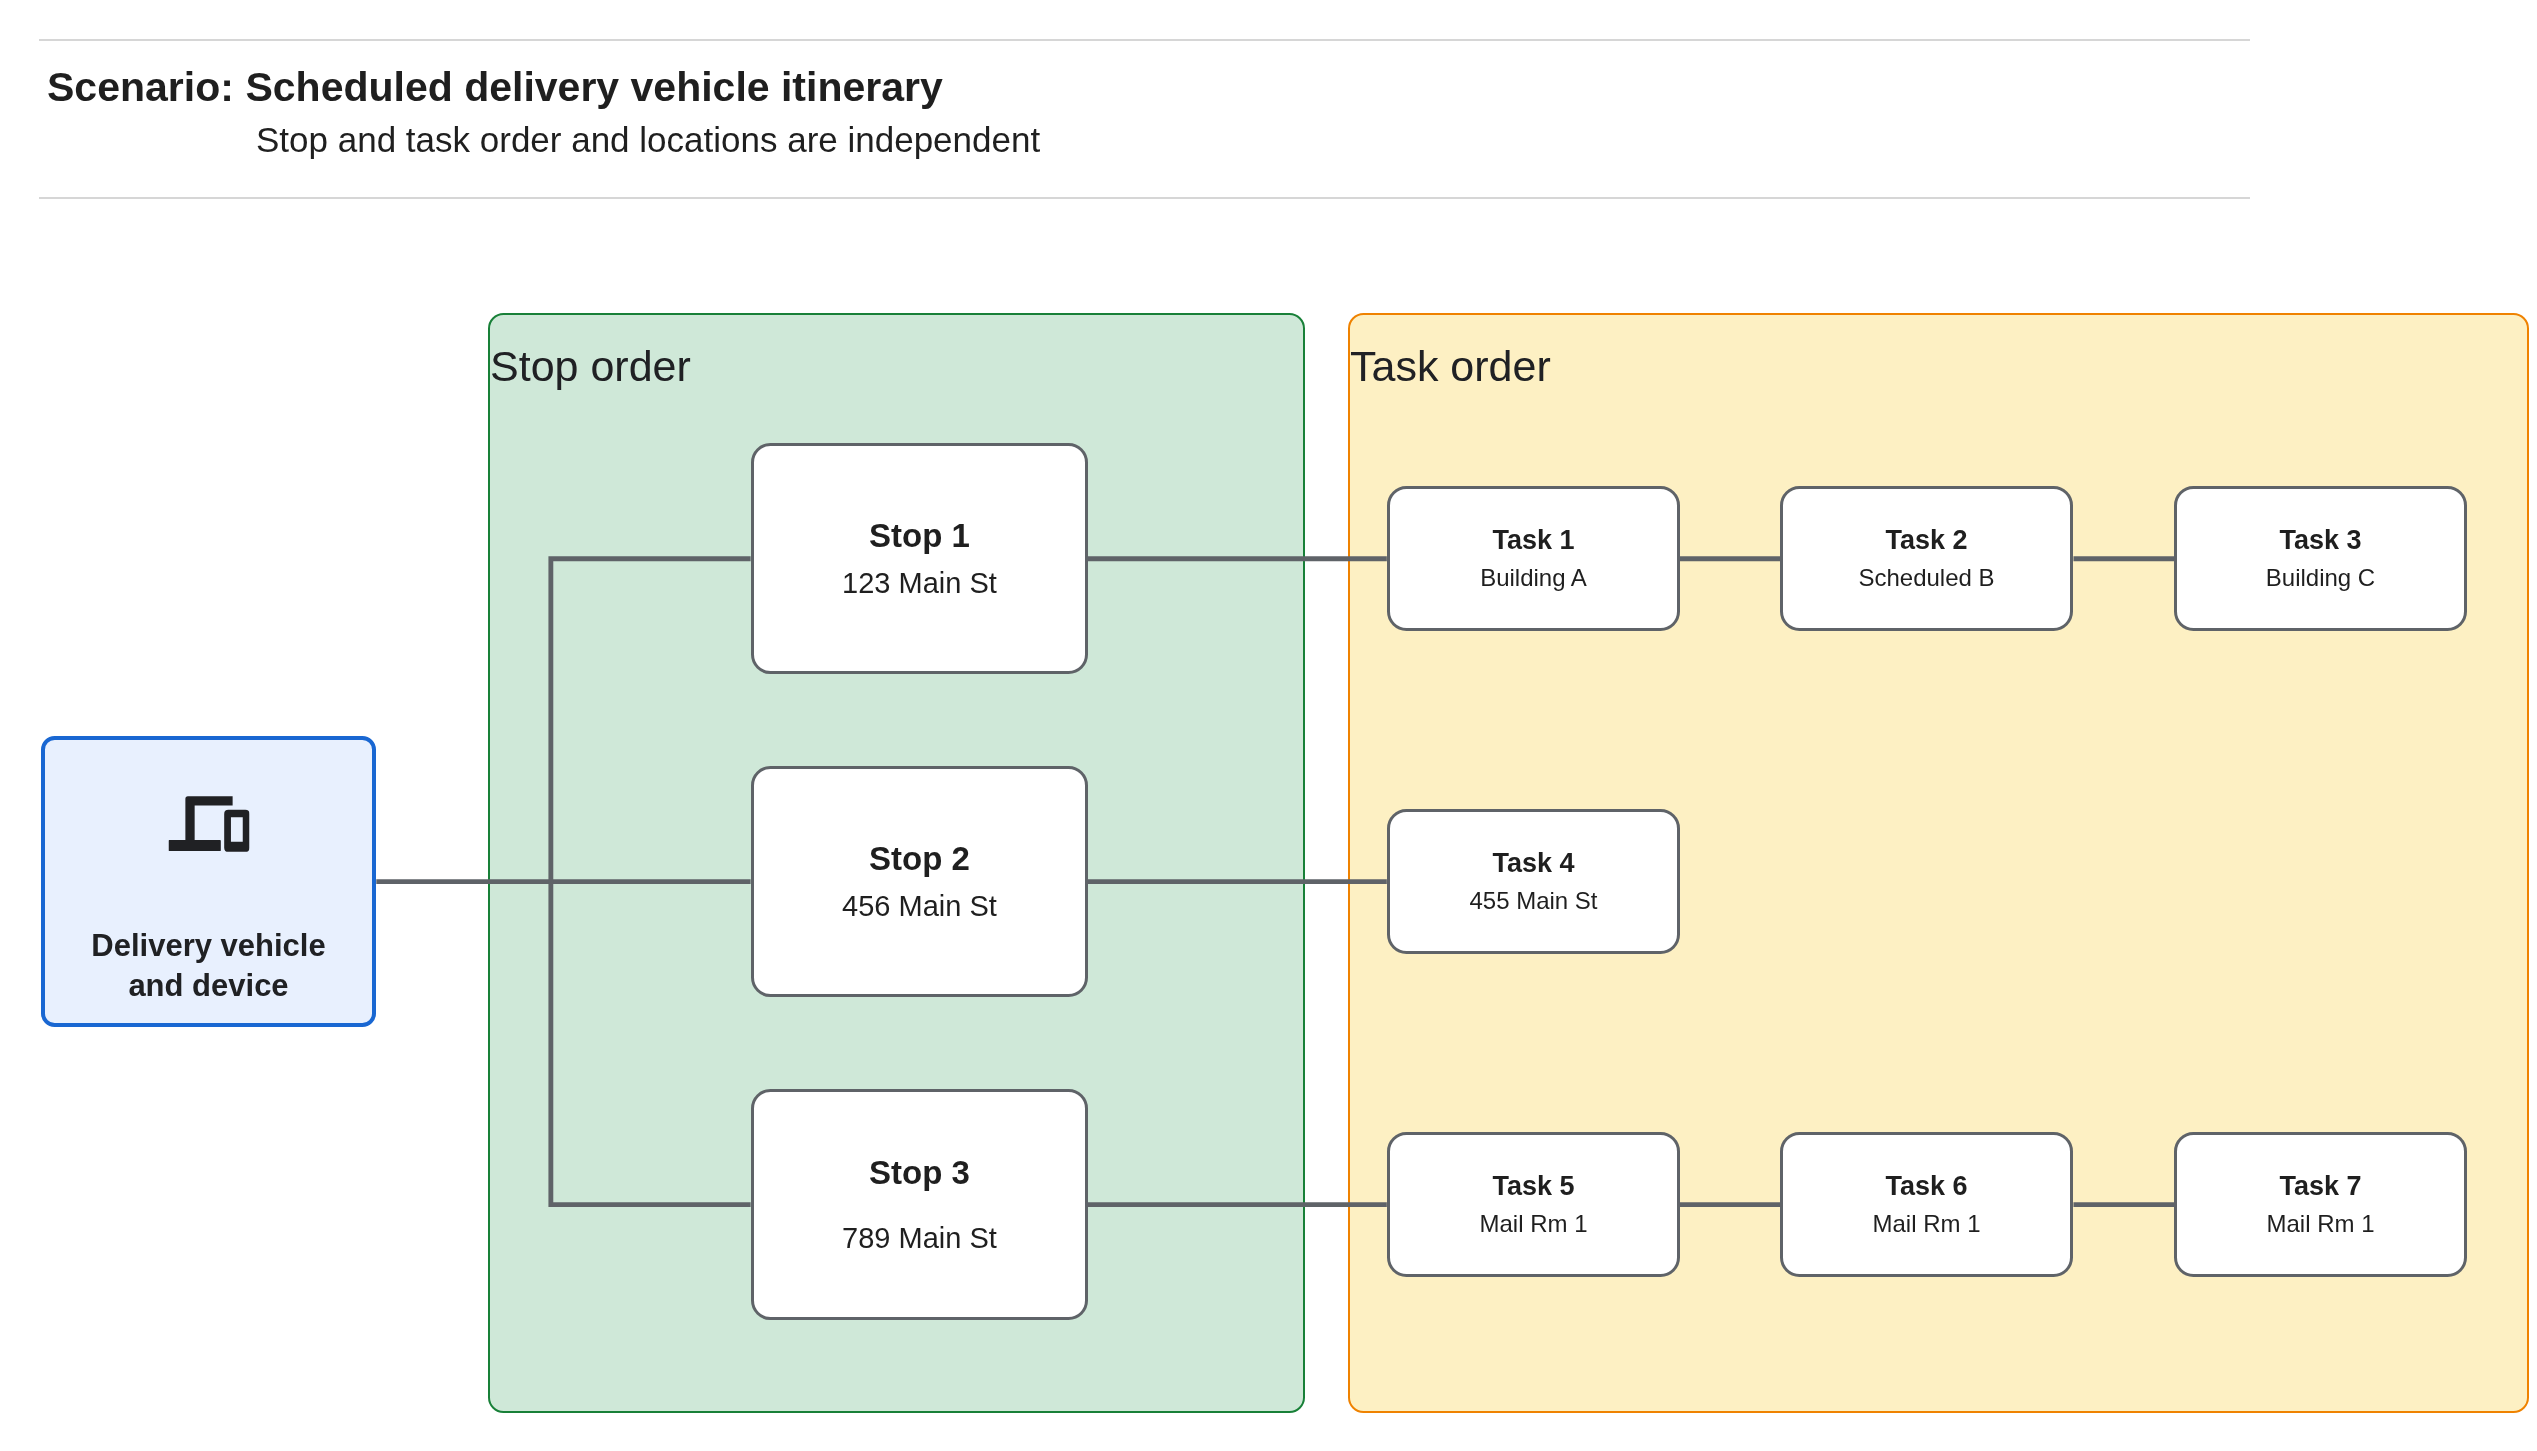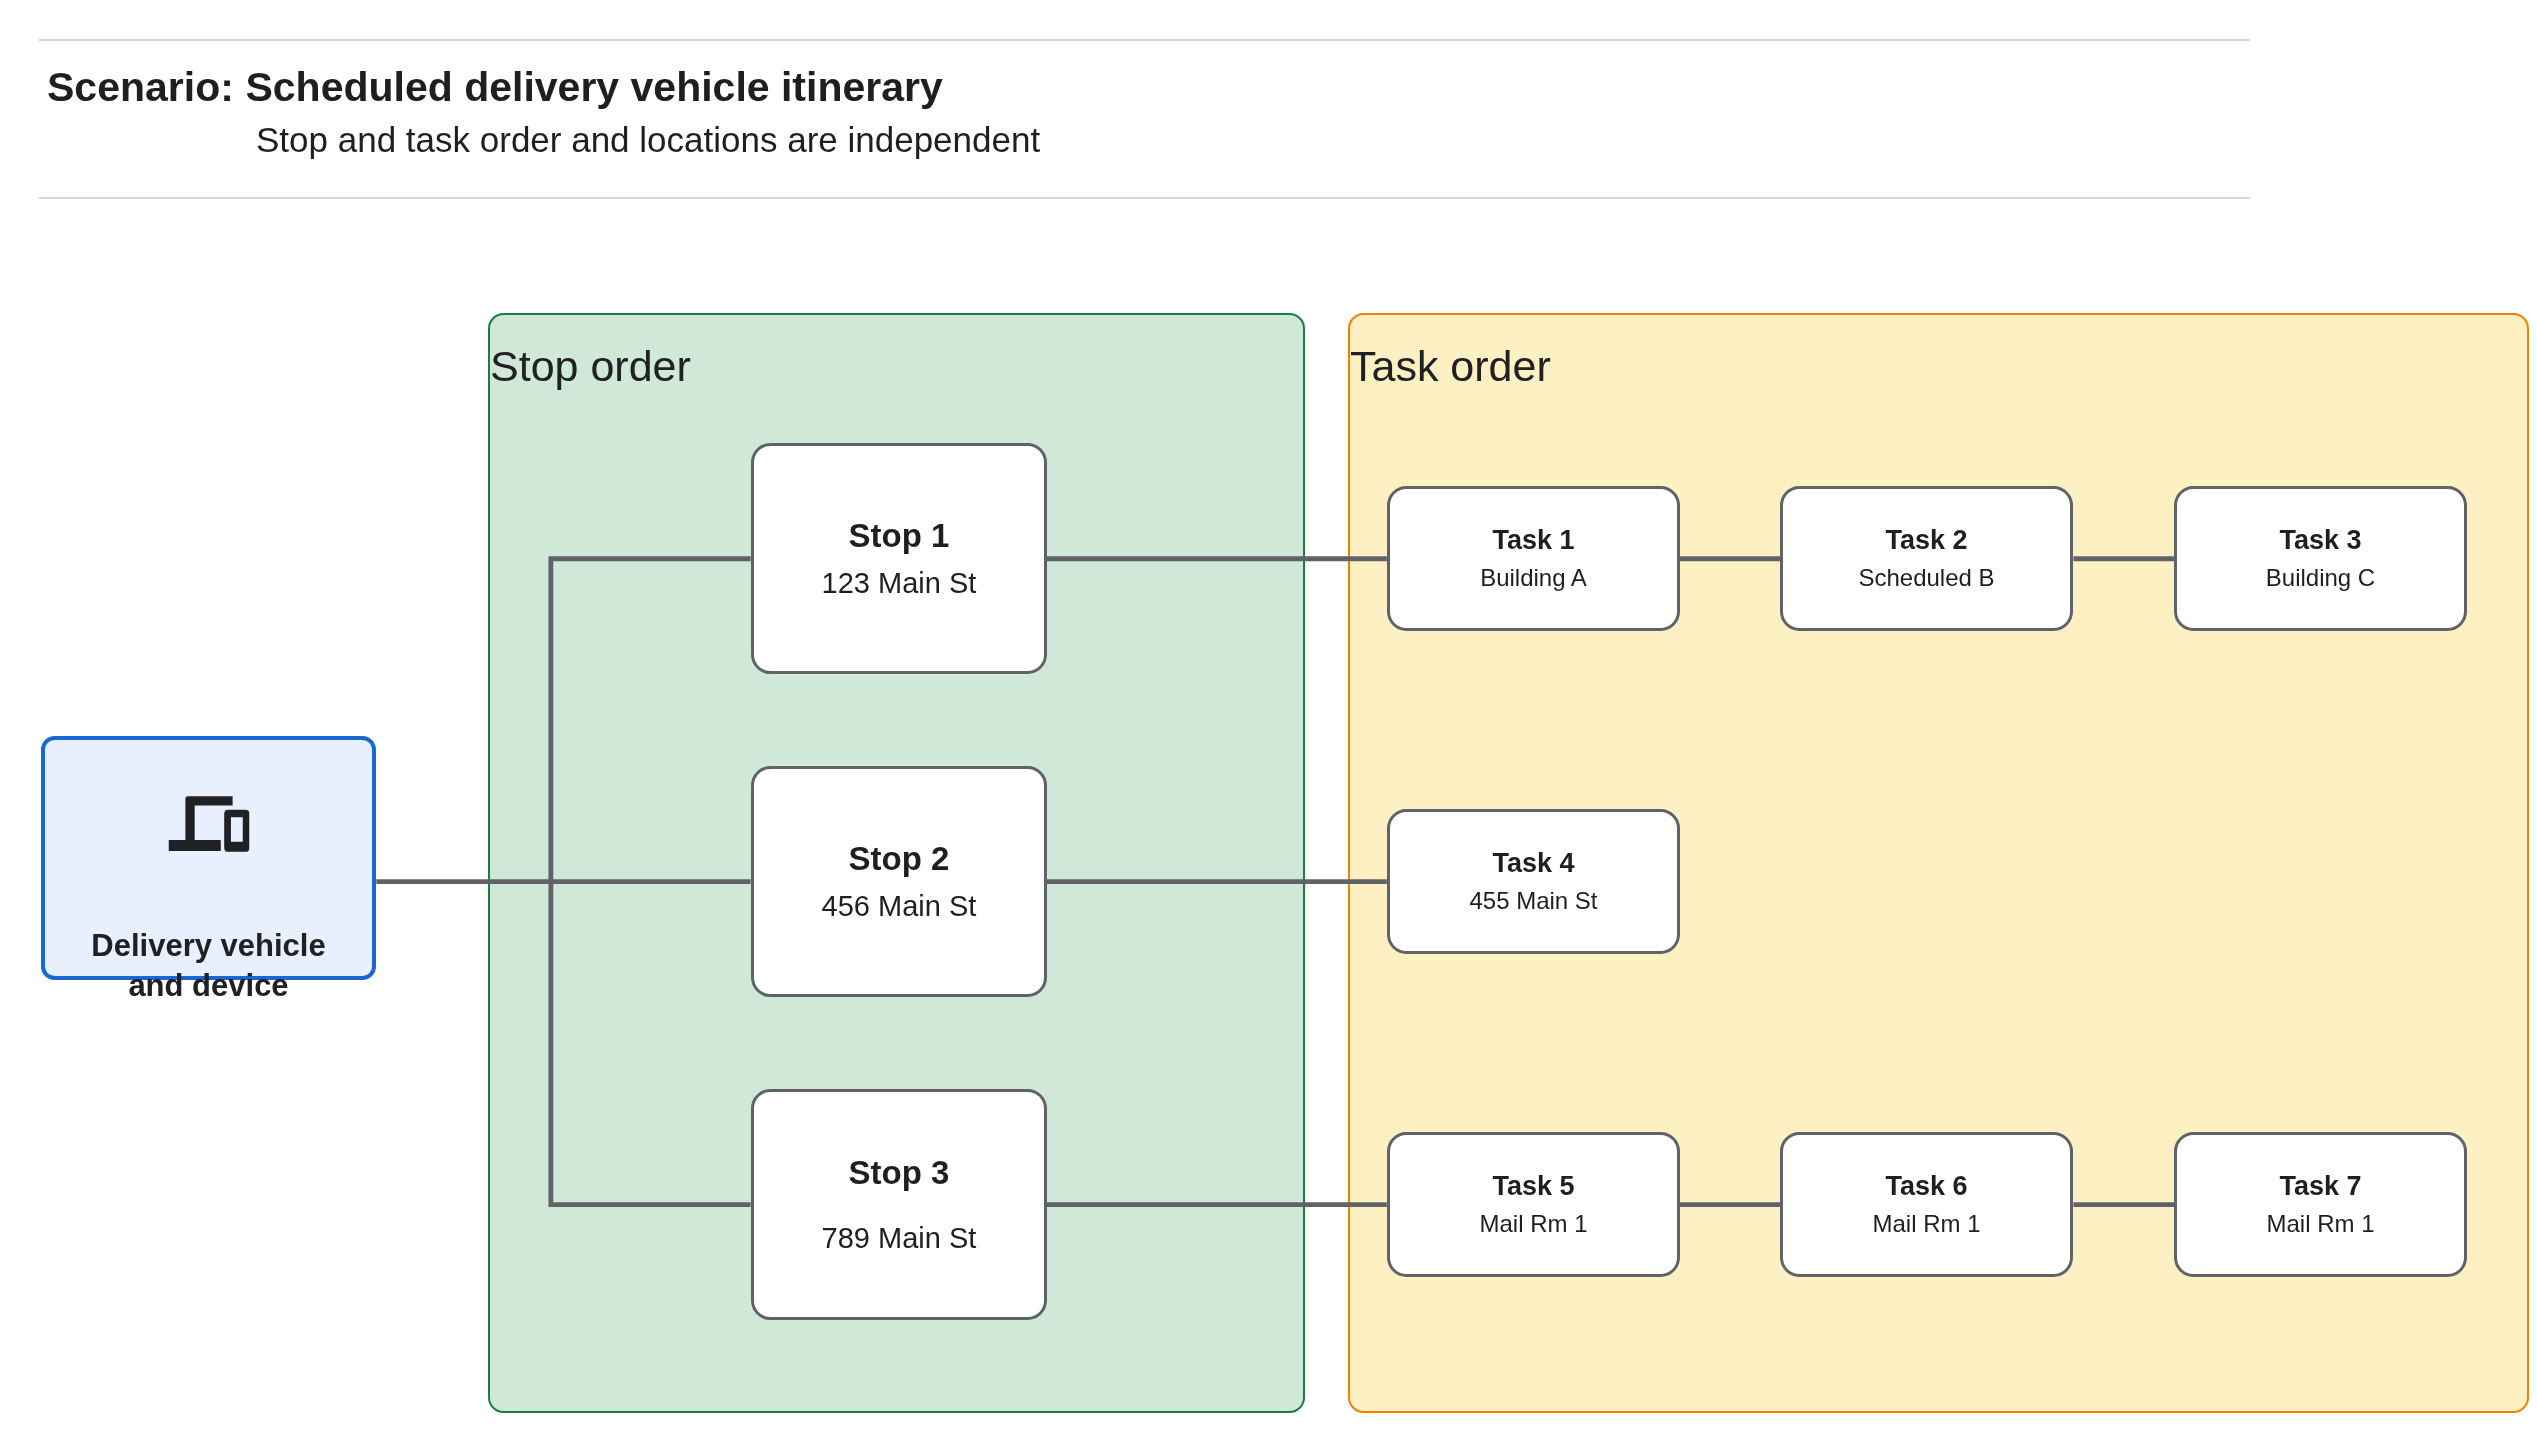--- a/index.html
+++ b/index.html
@@ -52,7 +52,7 @@
     justify-content: center;
     text-align: center;
   }
-  .stop-node { left: 751px; width: 296px; height: 231px; }
+  .stop-node { left: 751px; width: 337px; height: 231px; }
   .stop-node .node-title { font-size: 33px; font-weight: bold; color: #1f1f1f; }
   .stop-node .node-sub { font-size: 29px; margin-top: 11.6px; color: #1f1f1f; }
   .task-node { width: 293px; height: 145px; }

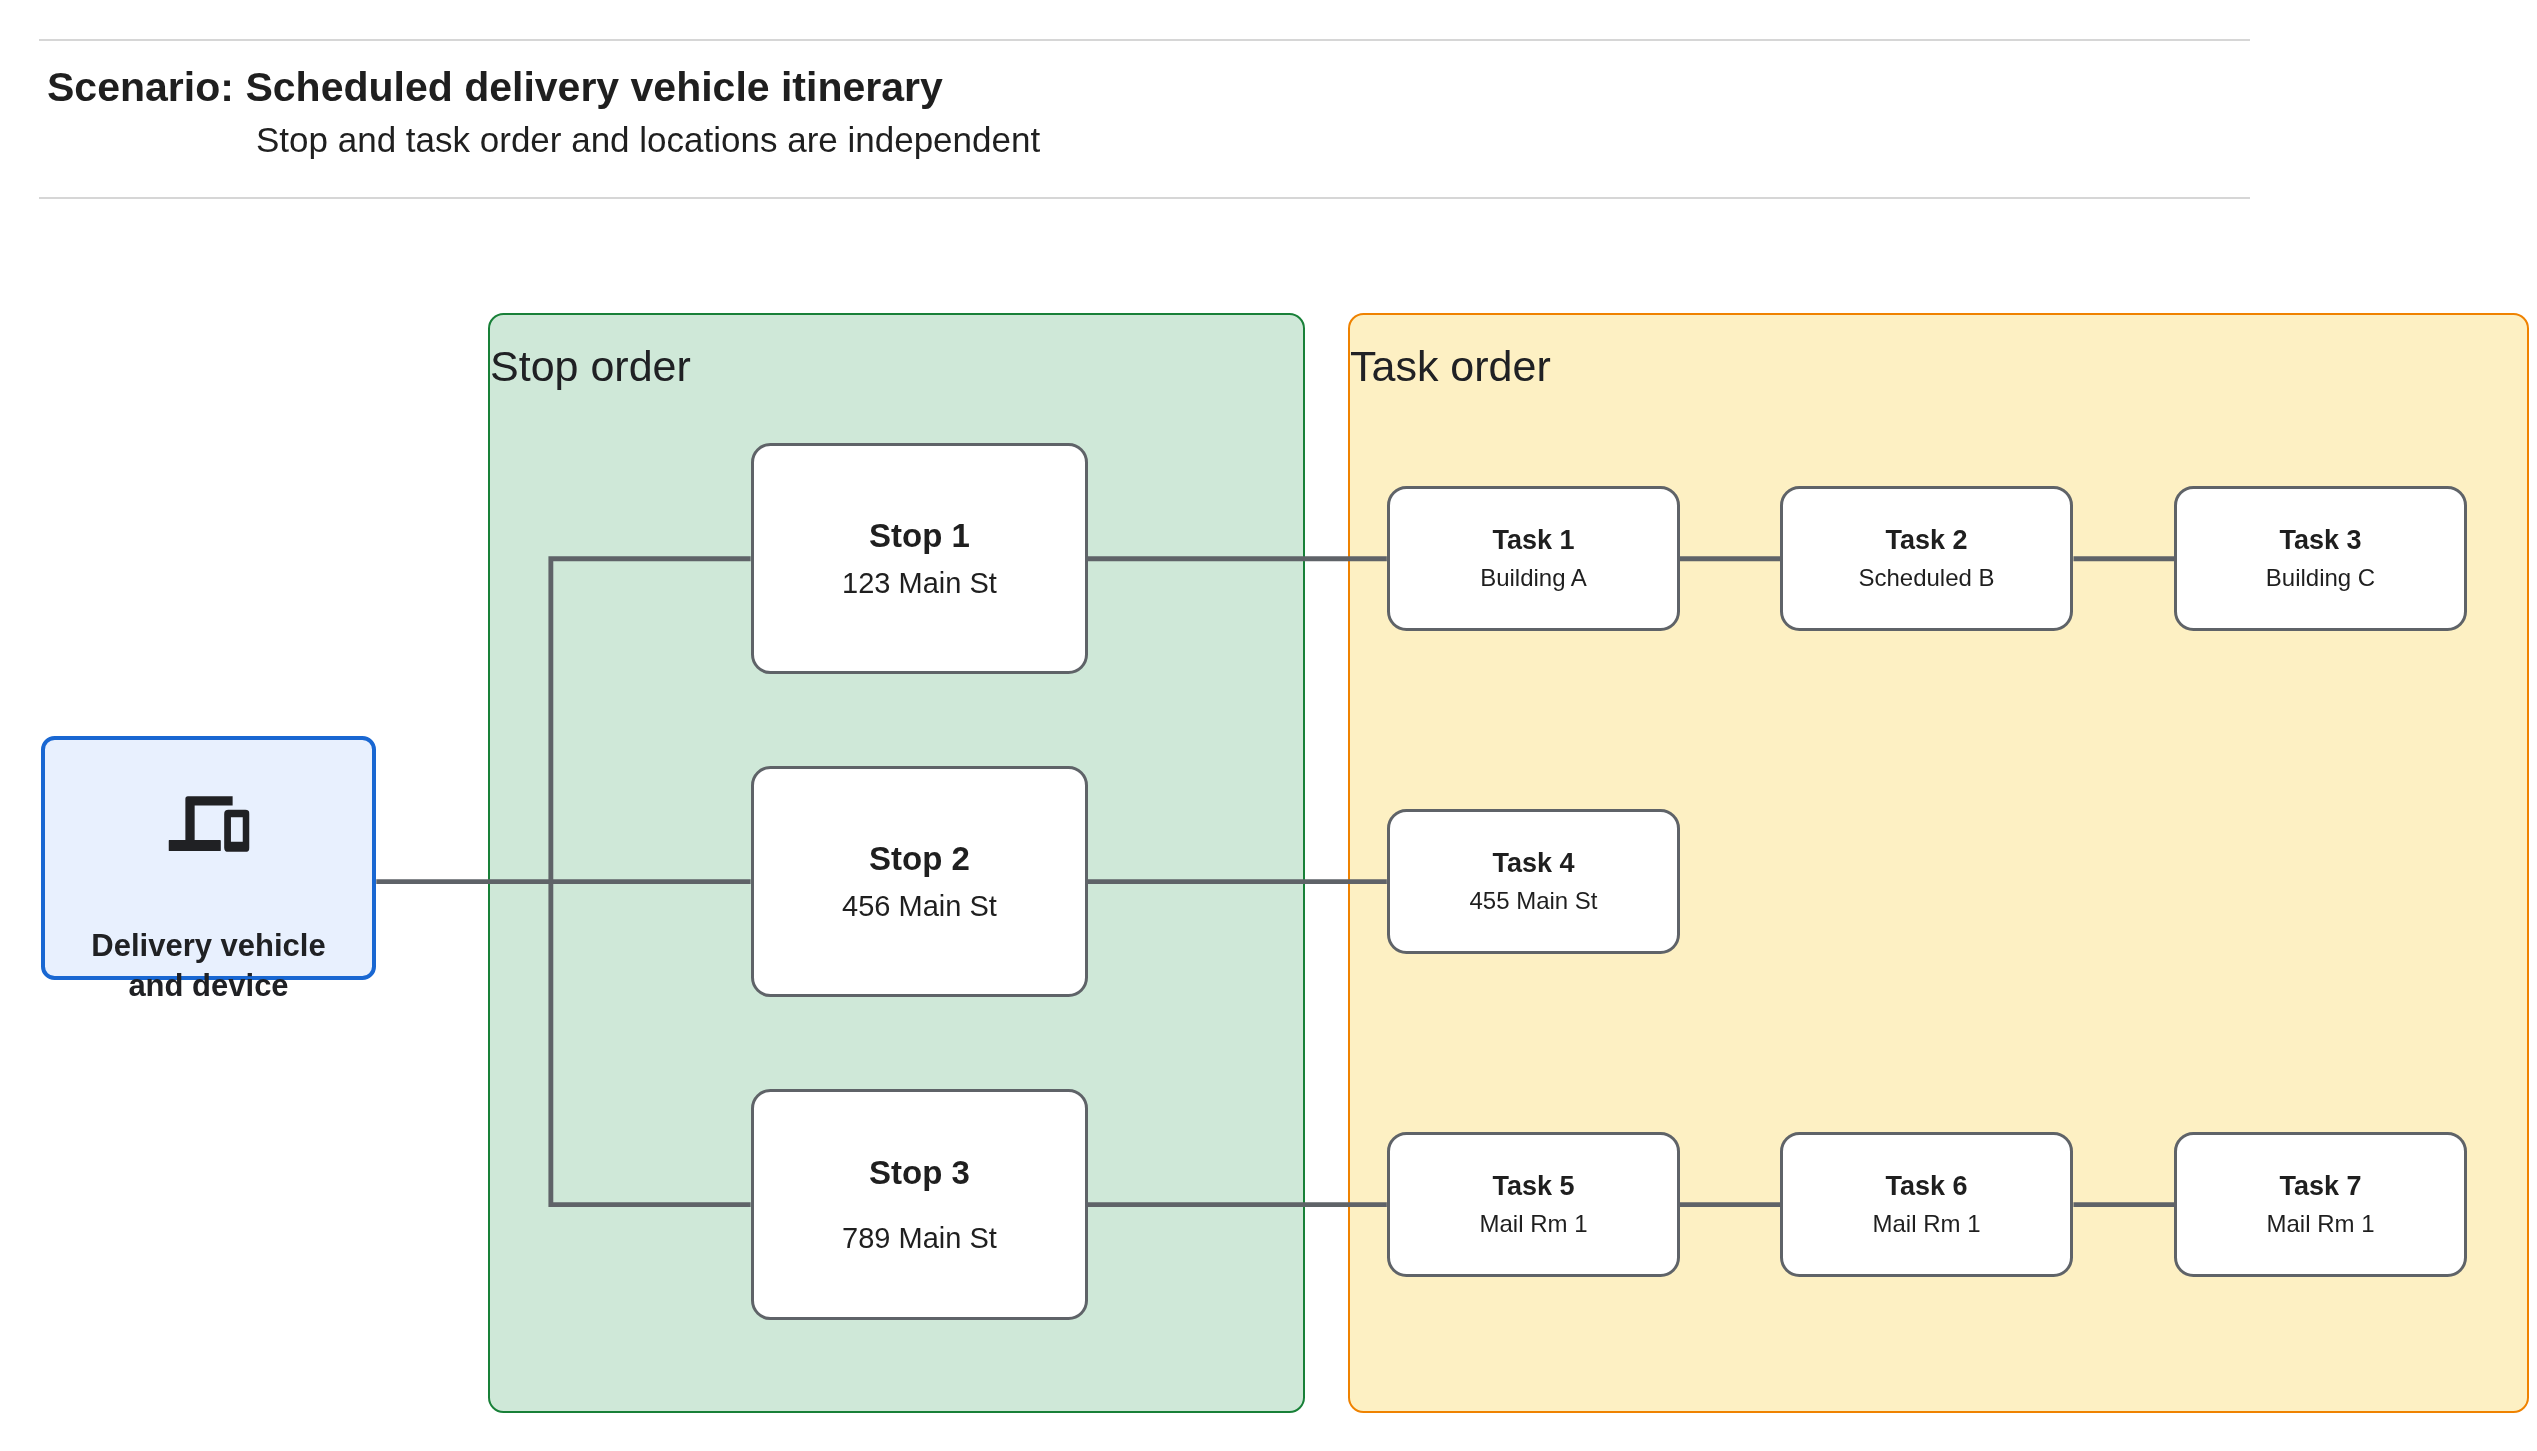--- a/index.html
+++ b/index.html
@@ -65,7 +65,7 @@
     left: 41px;
     top: 736px;
     width: 335px;
-    height: 244px;
+    height: 291px;
     background: #e8f0fe;
     border: 4.8px solid #1967d2;
     border-radius: 13.6px;

